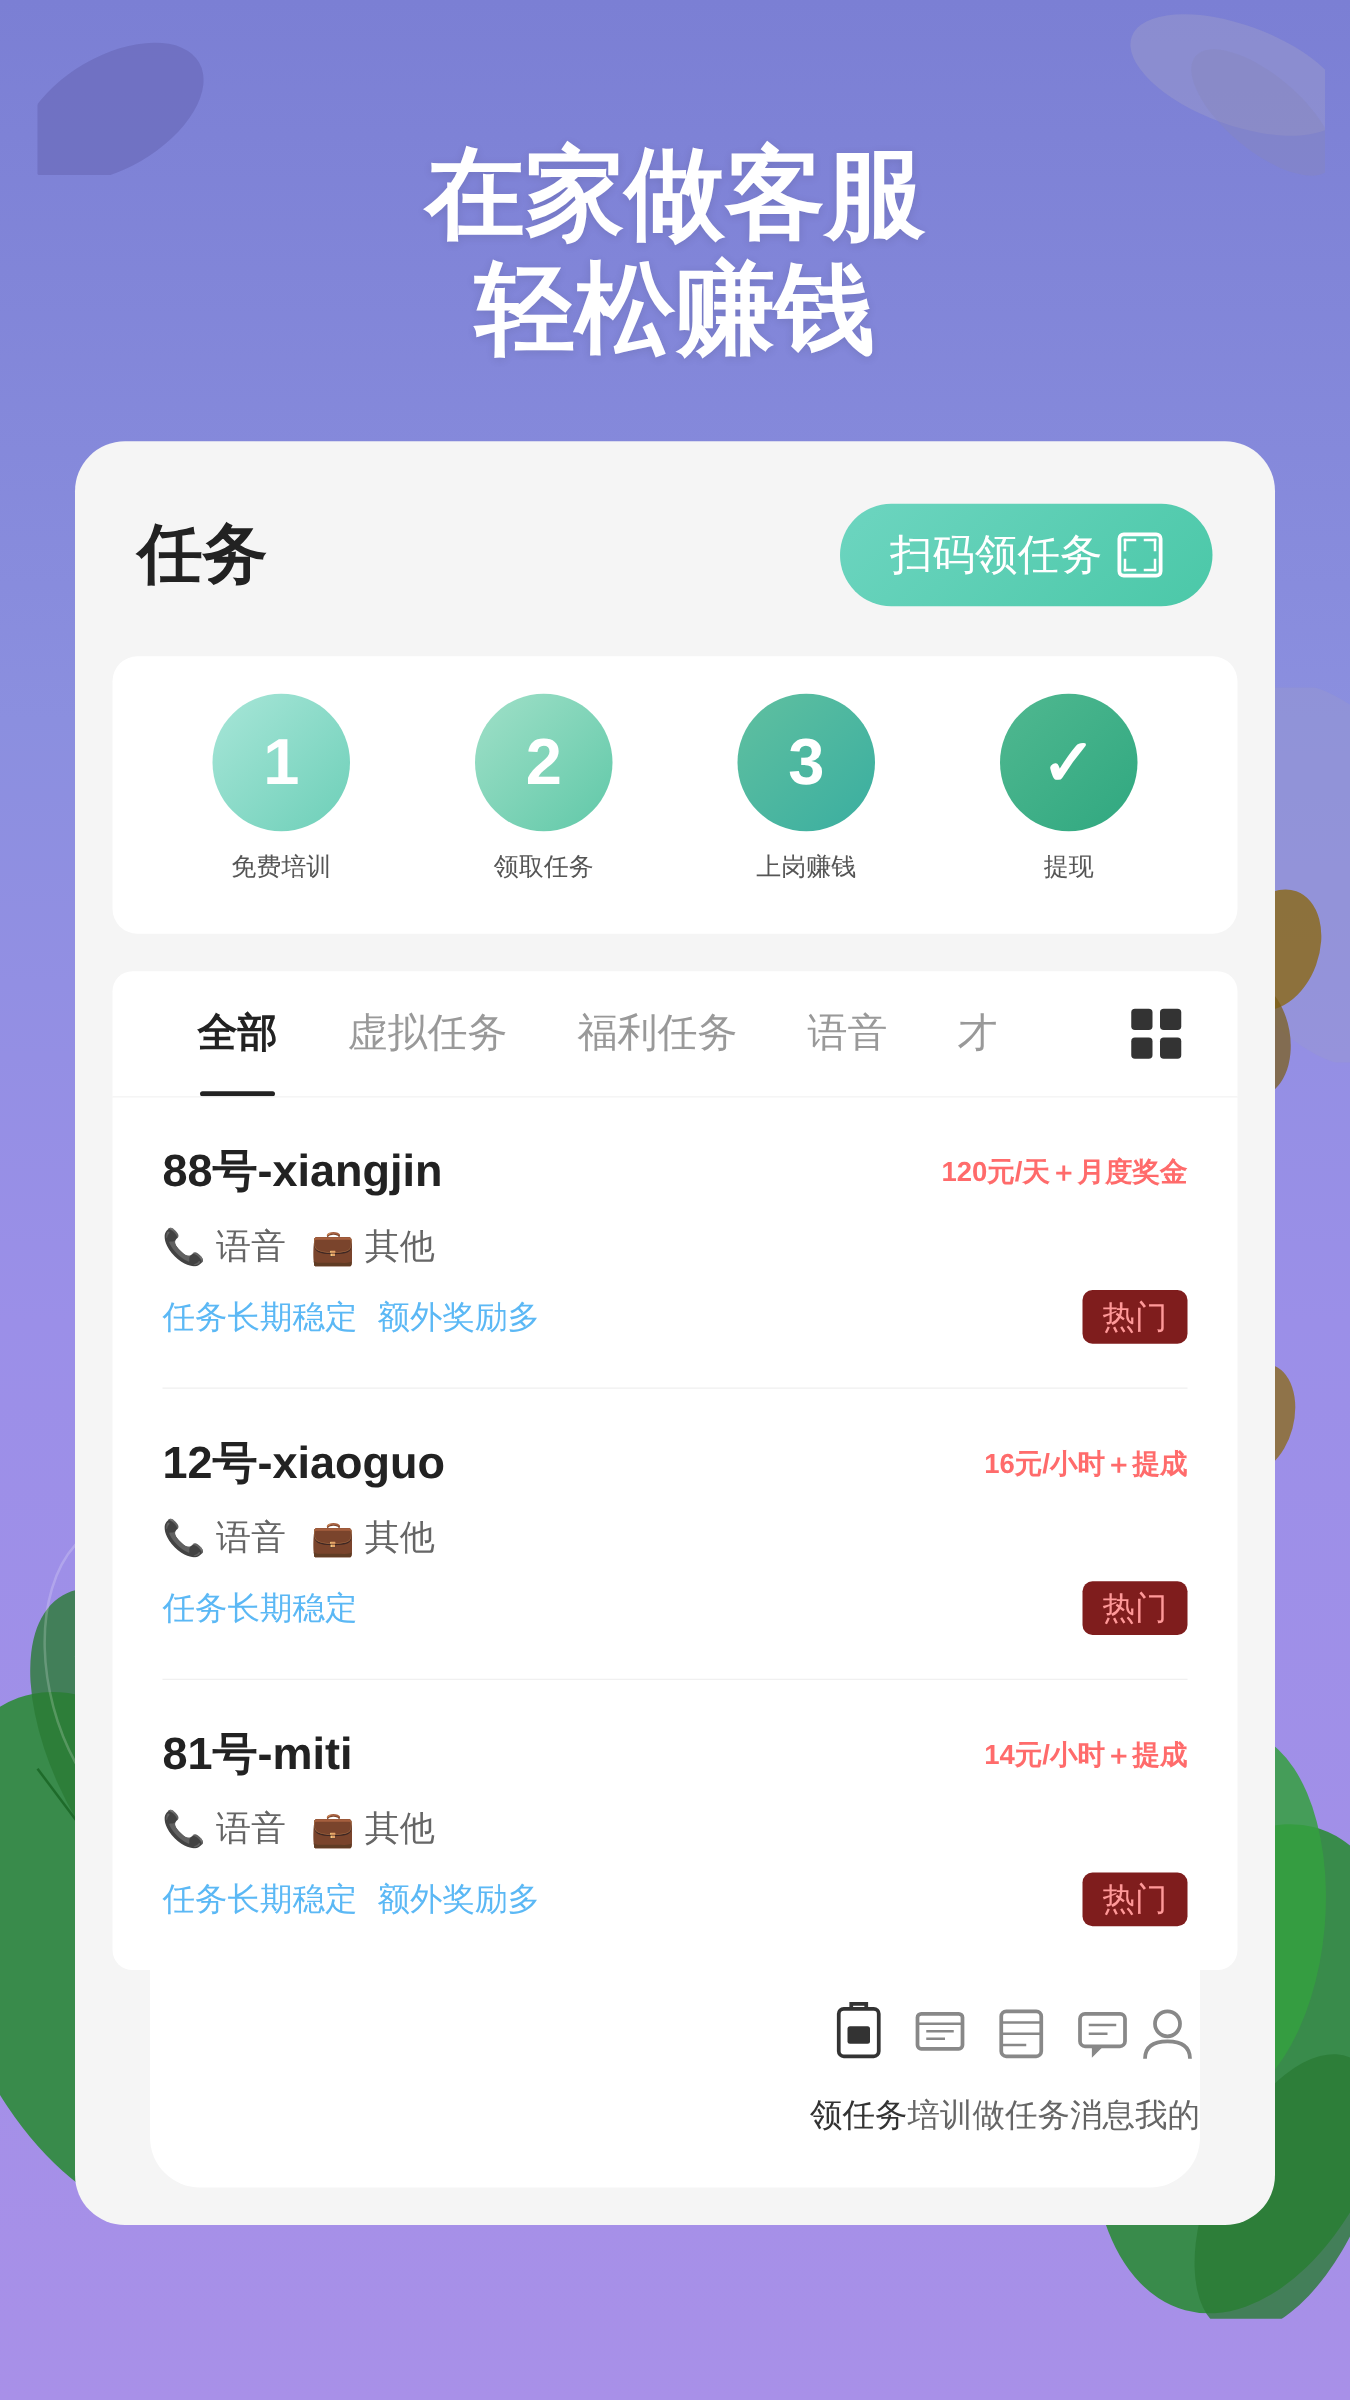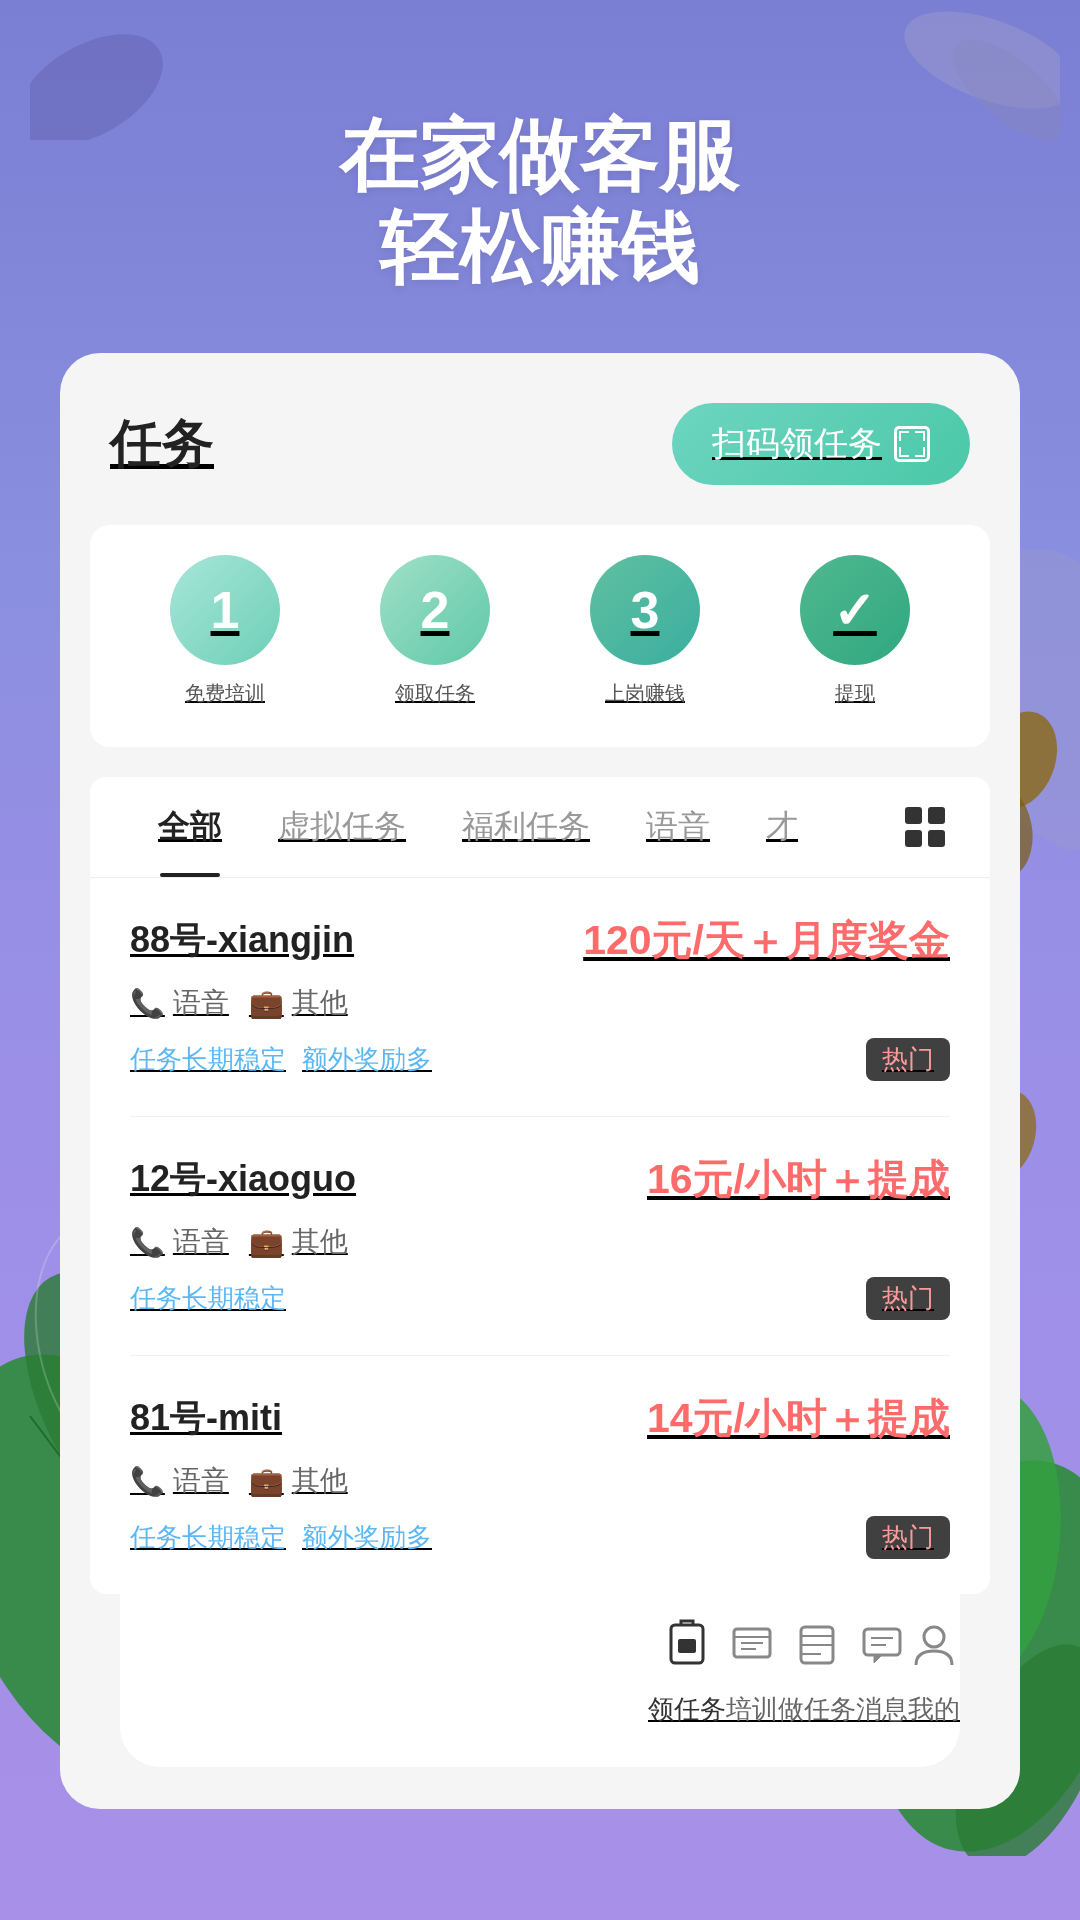--- a/index.html
+++ b/index.html
@@ -75,9 +75,8 @@
       background: #f5f5f5;
       border-radius: 40px;
       margin: 0 60px;
-      padding: 50px 0 42px;
+      padding: 50px 0 30px;
       min-height: 1300px;
-      text-decoration: underline;
     }
 
     

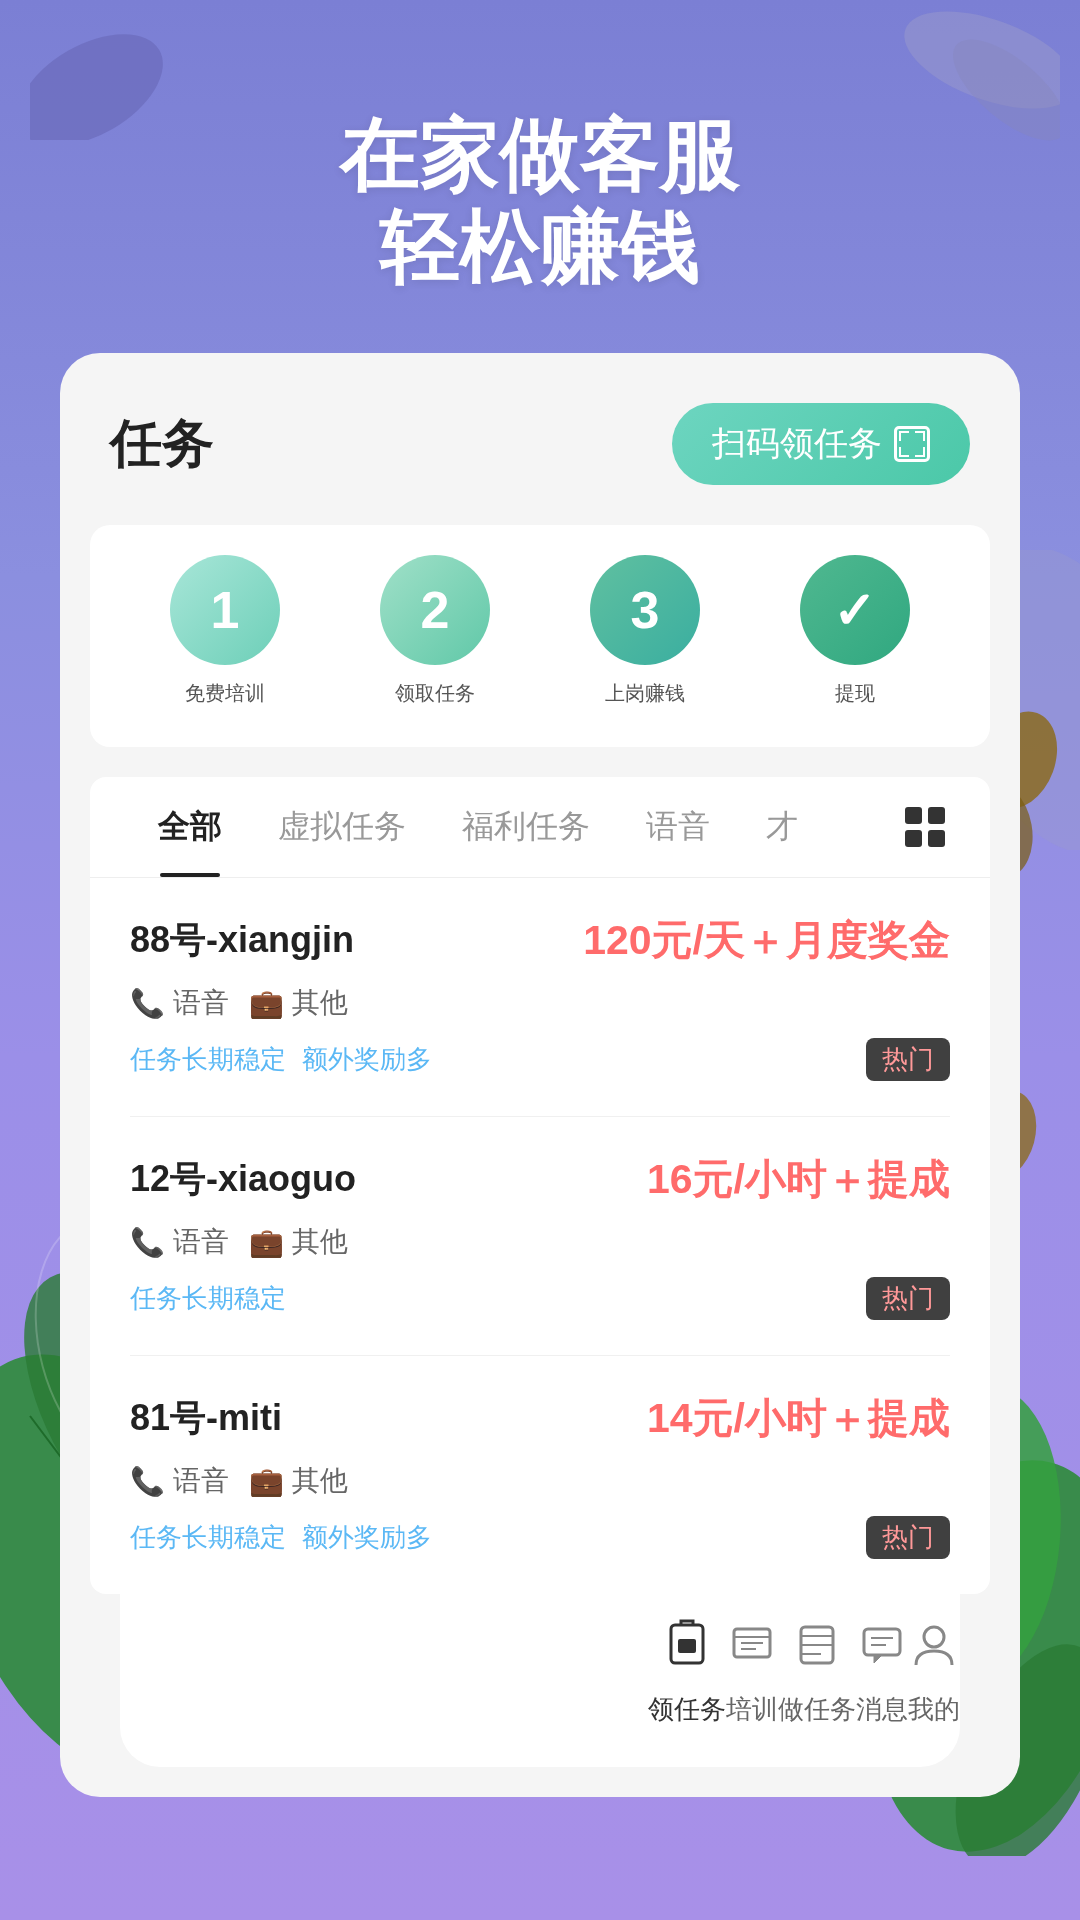--- a/index.html
+++ b/index.html
@@ -240,7 +240,7 @@
     }
 
     .task-price {
-      font-size: 41px;
+      font-size: 22px;
       font-weight: 700;
       color: #FF6B6B;
     }

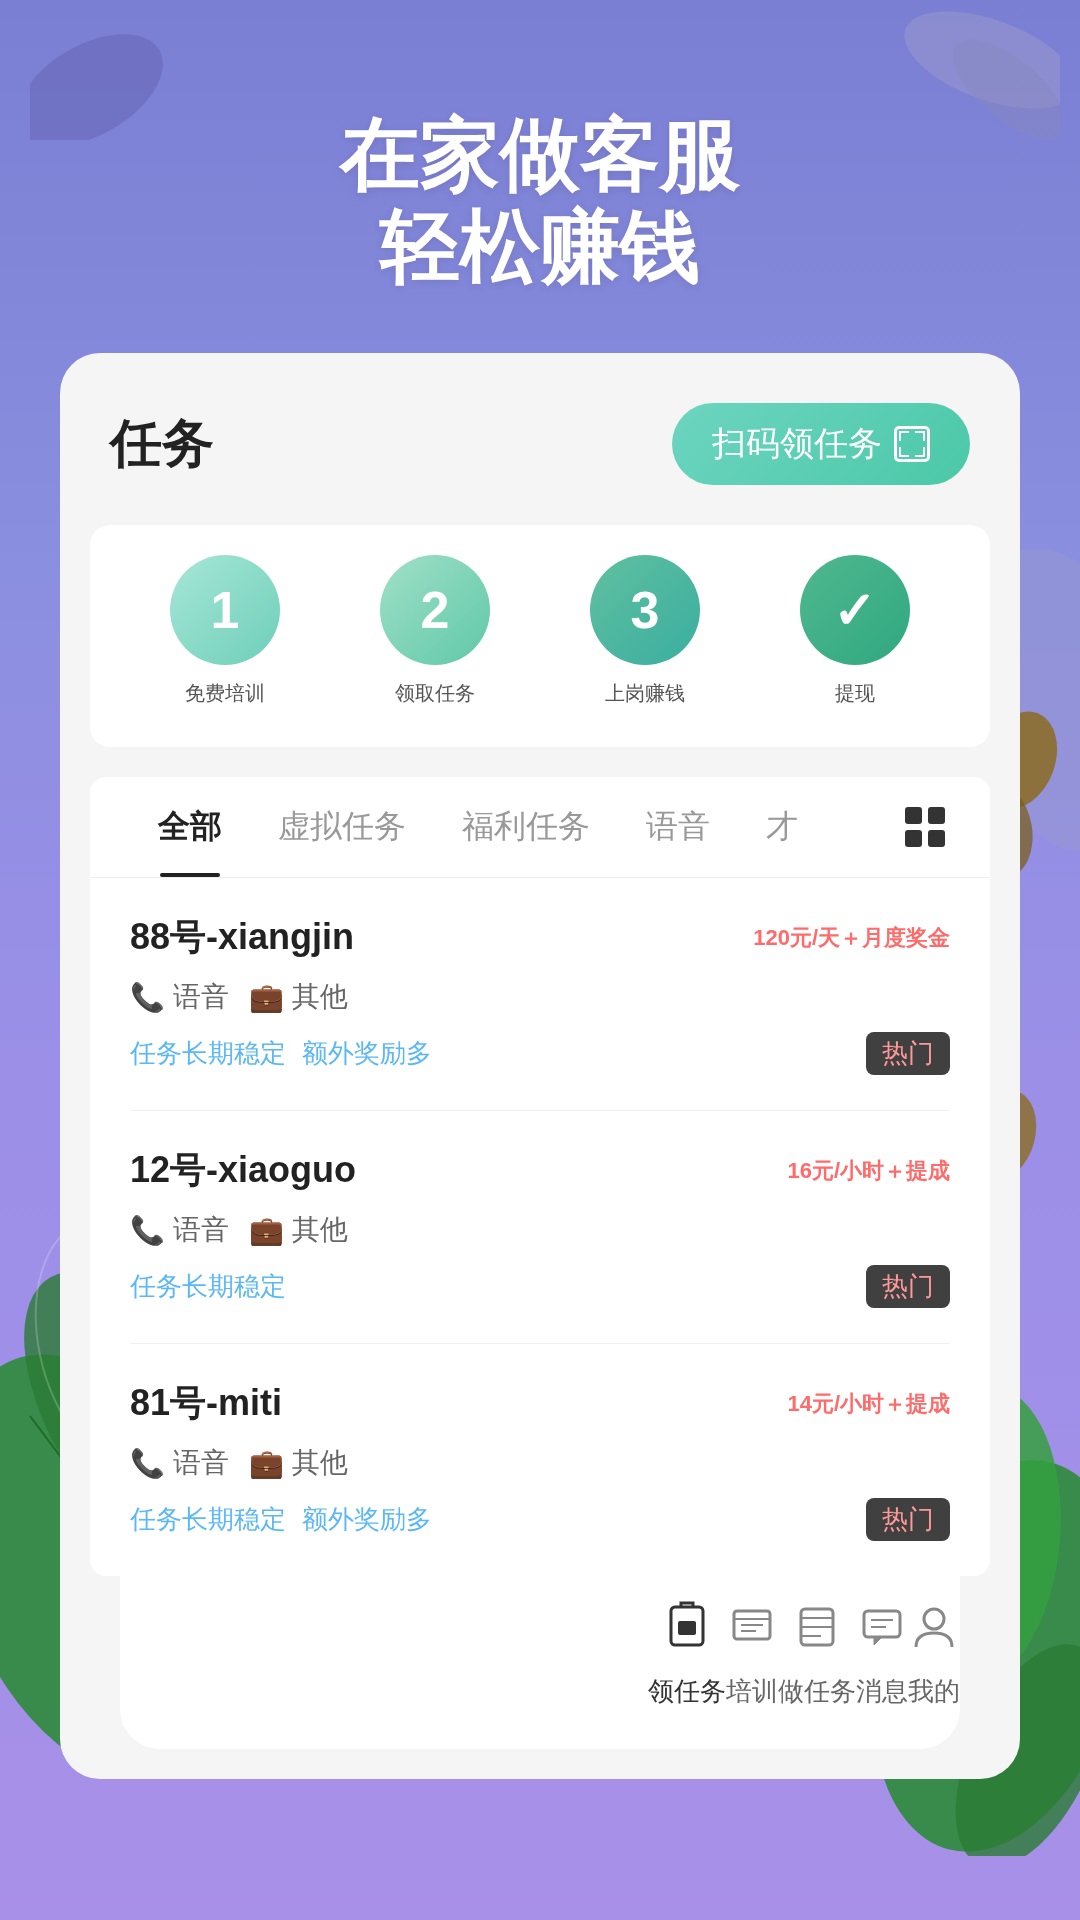--- a/index.html
+++ b/index.html
@@ -279,7 +279,7 @@
     .task-hot {
       font-size: 26px;
       color: #FF9999;
-      background: #404040;
+      background: #7f1d1d;
       padding: 4px 16px;
       border-radius: 8px;
     }

